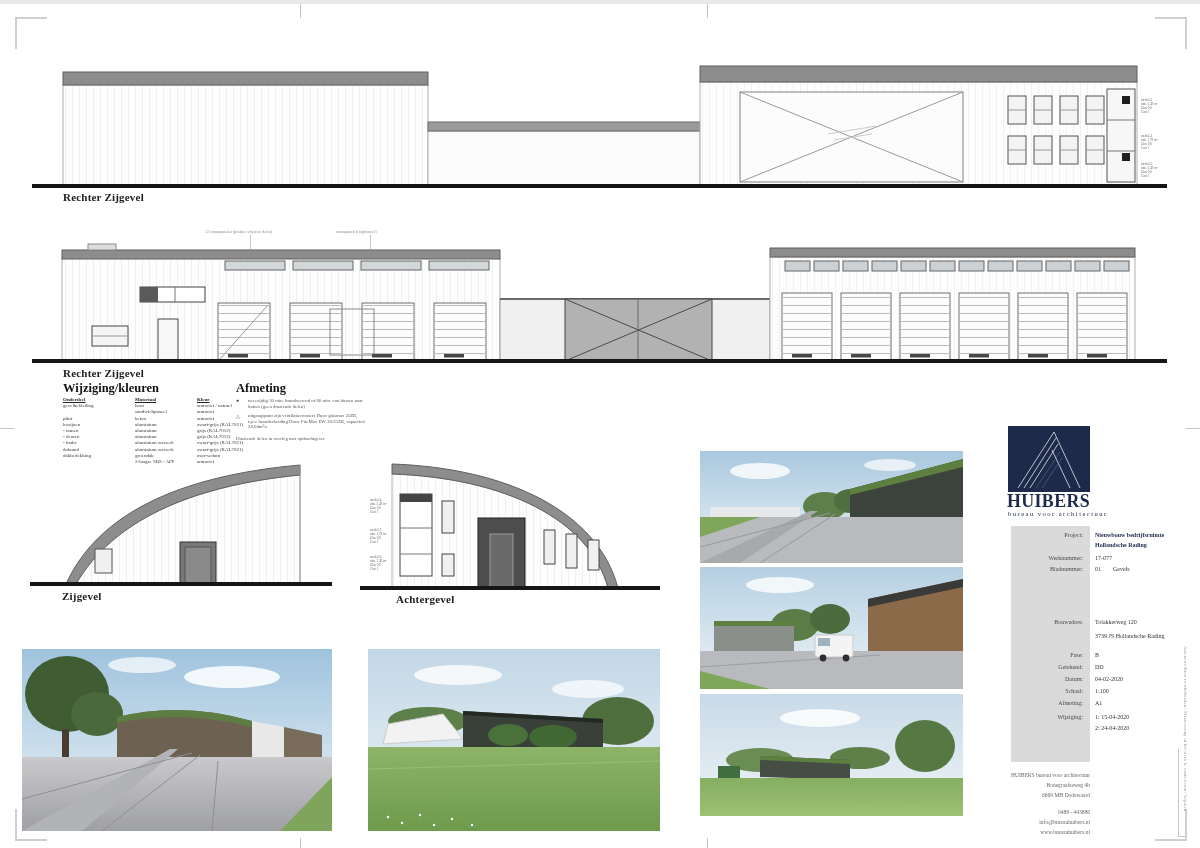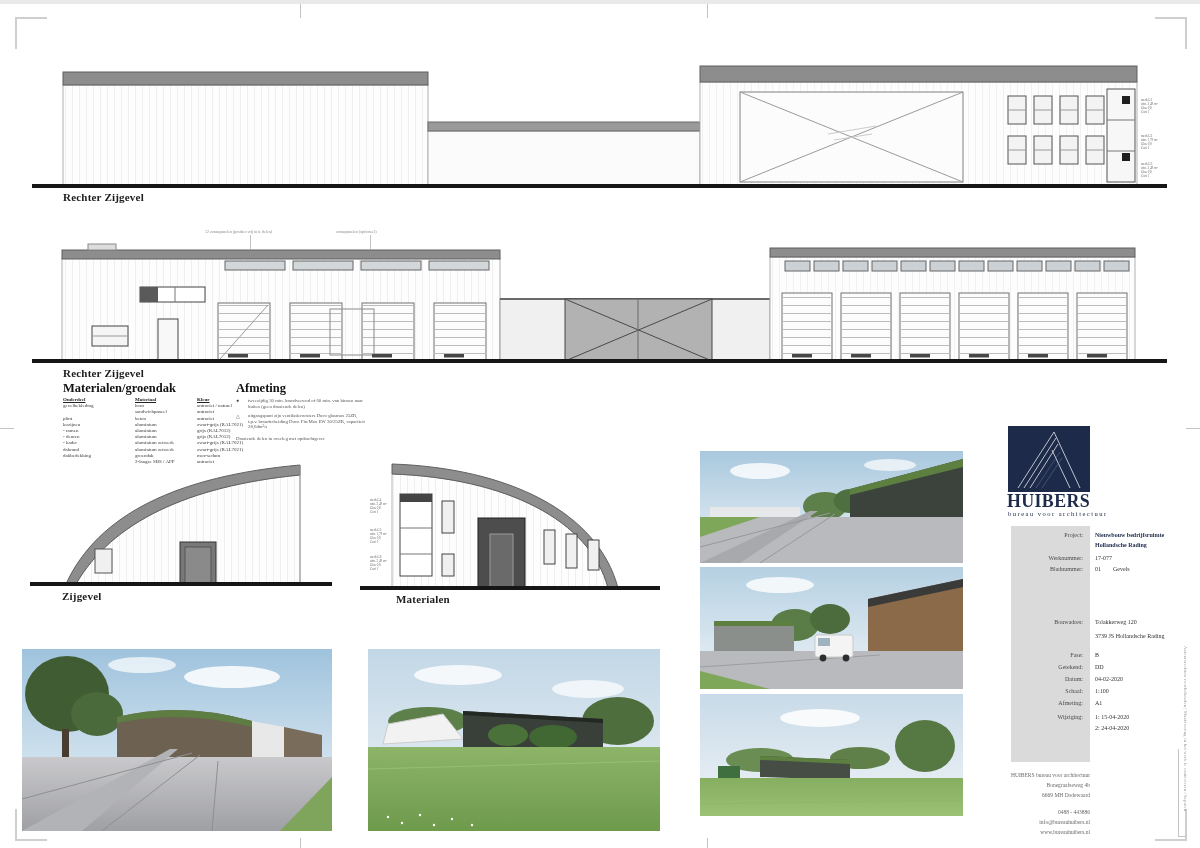--- a/index.html
+++ b/index.html
@@ -219,7 +219,7 @@
   </svg>
   <div class="abs lbl" style="left:63px;top:363px">Rechter Zijgevel</div>
 
-  <div class="abs hdg" style="left:63px;top:377px">Materialen/groendak</div>
+  <div class="abs hdg" style="left:63px;top:377px">Wijziging/kleuren</div>
   <div class="abs mat-table" style="left:63px;top:393px">
     <div class="mat-row mat-head">
       <span>Onderdeel</span>

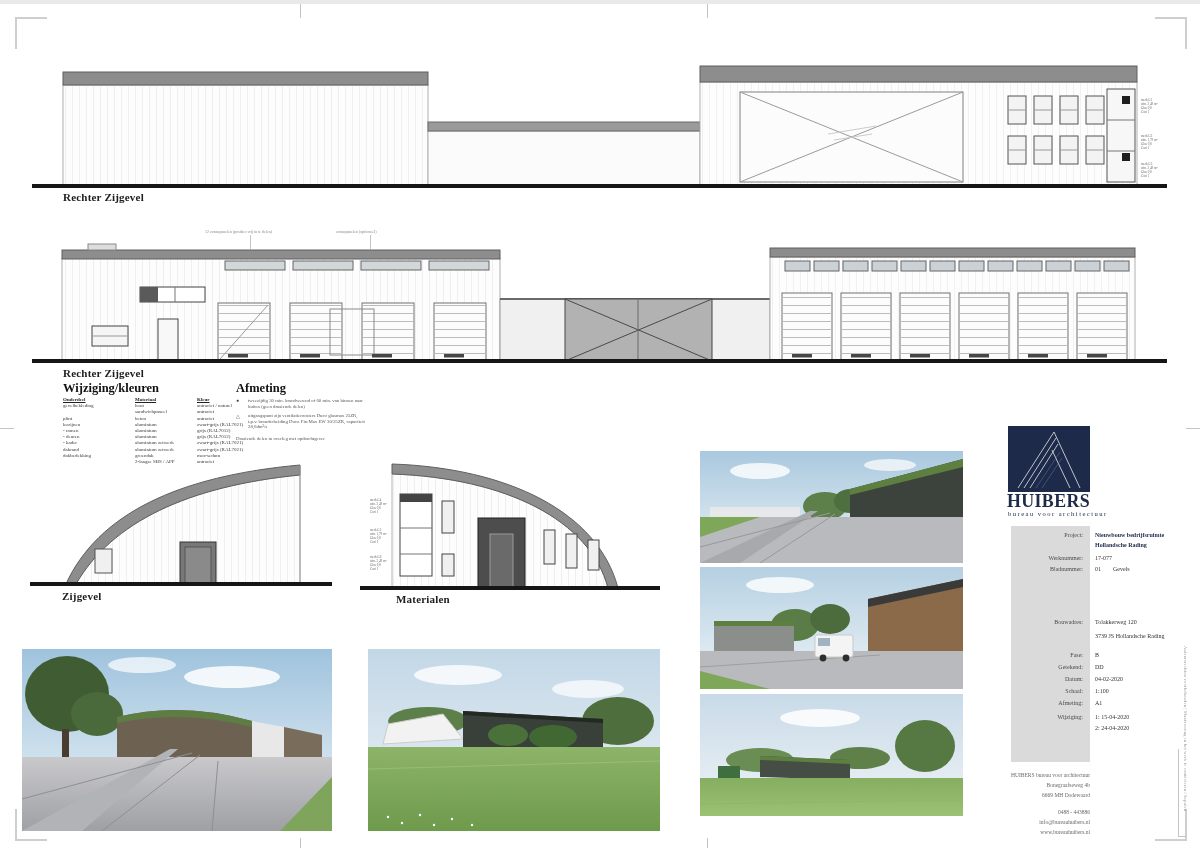--- a/index.html
+++ b/index.html
@@ -349,7 +349,7 @@
     <rect x="230" y="84" width="11" height="30" fill="#f0f0f0" stroke="#444444"></rect>
     <line x1="2" y1="132" x2="302" y2="132" stroke="#161616" stroke-width="4"></line>
   </svg>
-  <div class="abs lbl" style="left:396px;top:589px">Materialen</div>
+  <div class="abs lbl" style="left:396px;top:589px">Achtergevel</div>
 
   <svg class="abs" style="left:700px;top:447px" width="263" height="112" viewBox="0 0 263 112">
     <defs>

